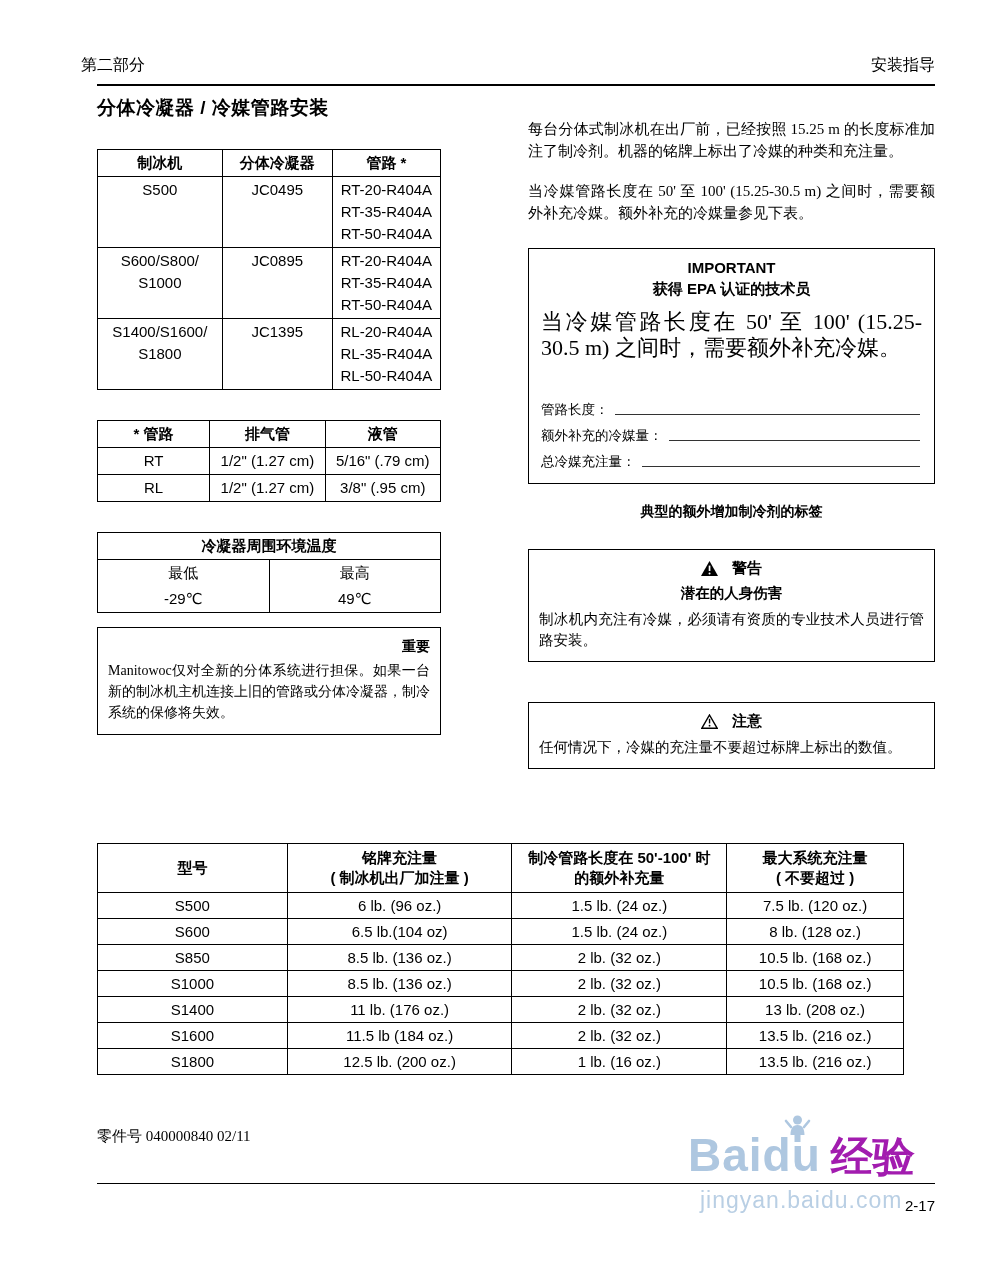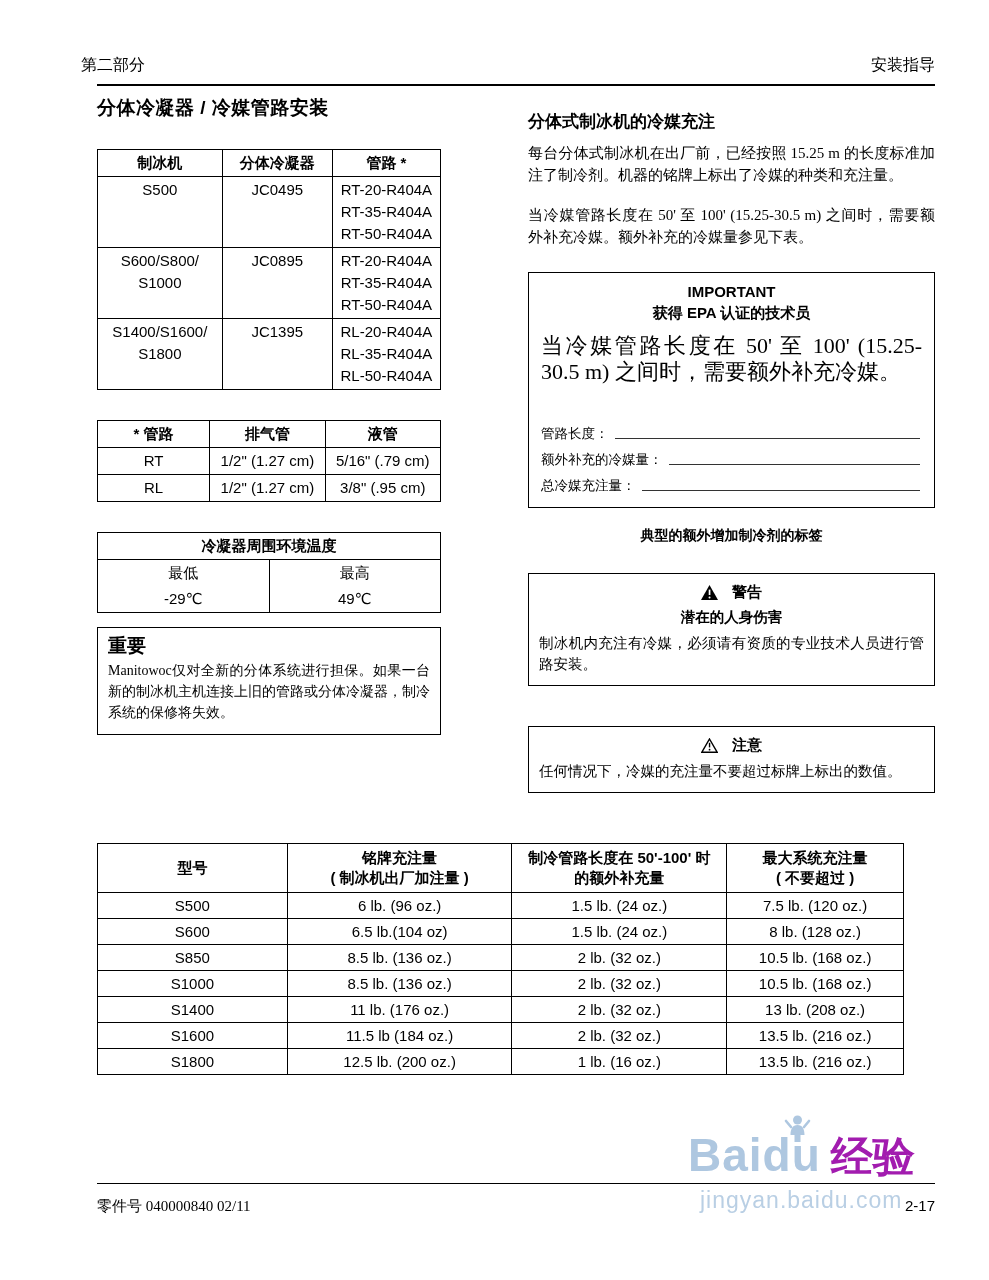--- a/index.html
+++ b/index.html
@@ -182,7 +182,6 @@
 
   <div class="col-right">
 
-    <div class="sub-title">分体式制冰机的冷媒充注</div>
 
     <p class="para p1">每台分体式制冰机在出厂前，已经按照 15.25 m 的长度标准加注了制冷剂。机器的铭牌上标出了冷媒的种类和充注量。</p>
     <p class="para p2">当冷媒管路长度在 50' 至 100' (15.25-30.5 m) 之间时，需要额外补充冷媒。额外补充的冷媒量参见下表。</p>

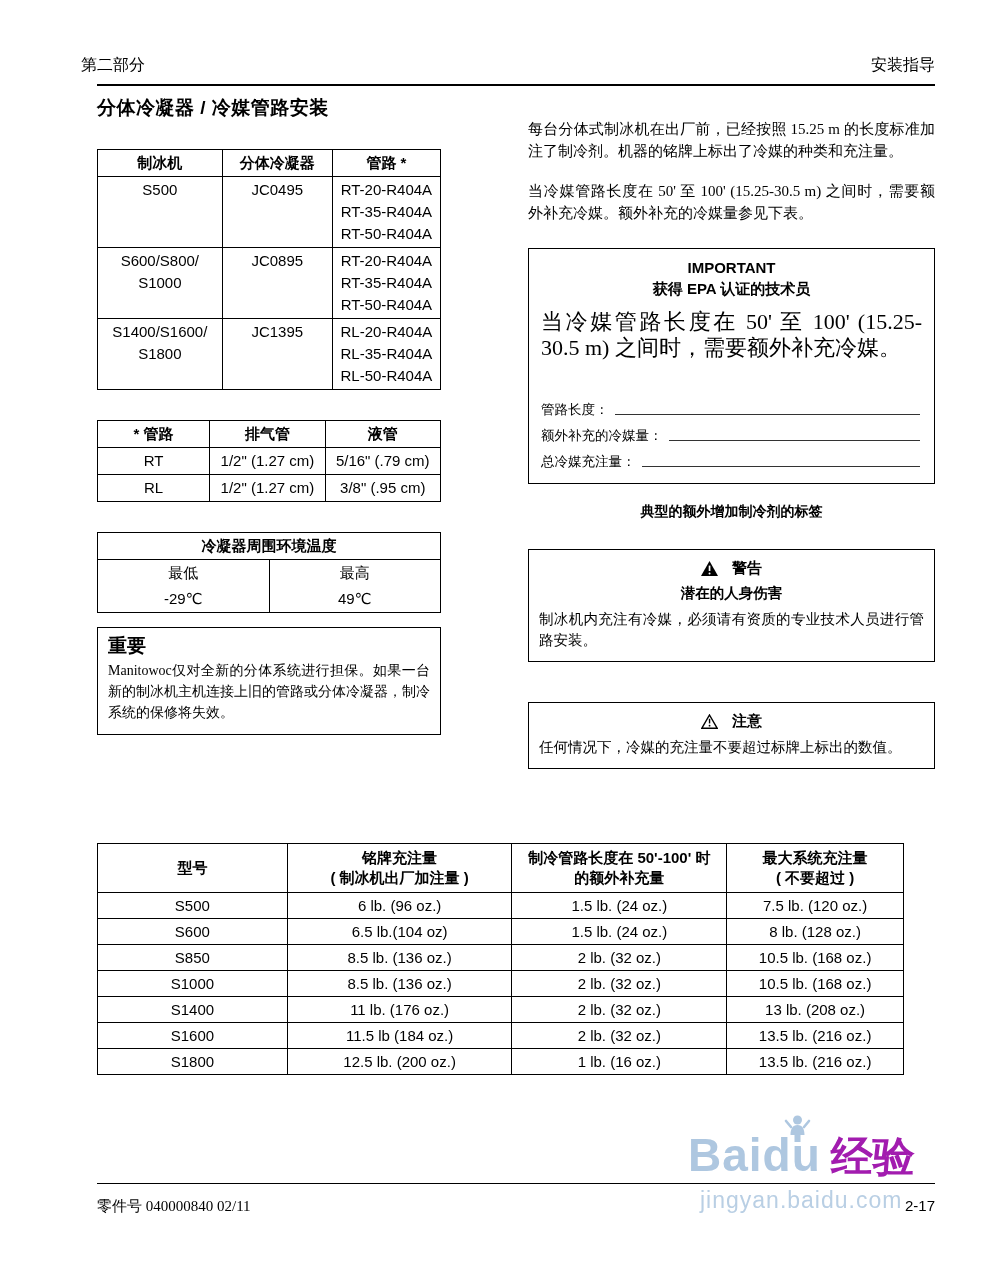--- a/index.html
+++ b/index.html
@@ -32,7 +32,7 @@
   table.ambient td.nt { border-top:none; }
 
   .note-box { border:1px solid #000; margin-top:14px; padding:7px 10px 11px; }
-  .box-head { text-align:left; font-weight:bold; font-size:19px; line-height:22px; }
+  .box-head { text-align:right; font-weight:bold; font-size:14px; line-height:22px; }
   .note-text { font-family:"Liberation Serif","DejaVu Serif",serif; font-size:14px;
                line-height:21px; text-align:justify; margin-top:3px; }
 

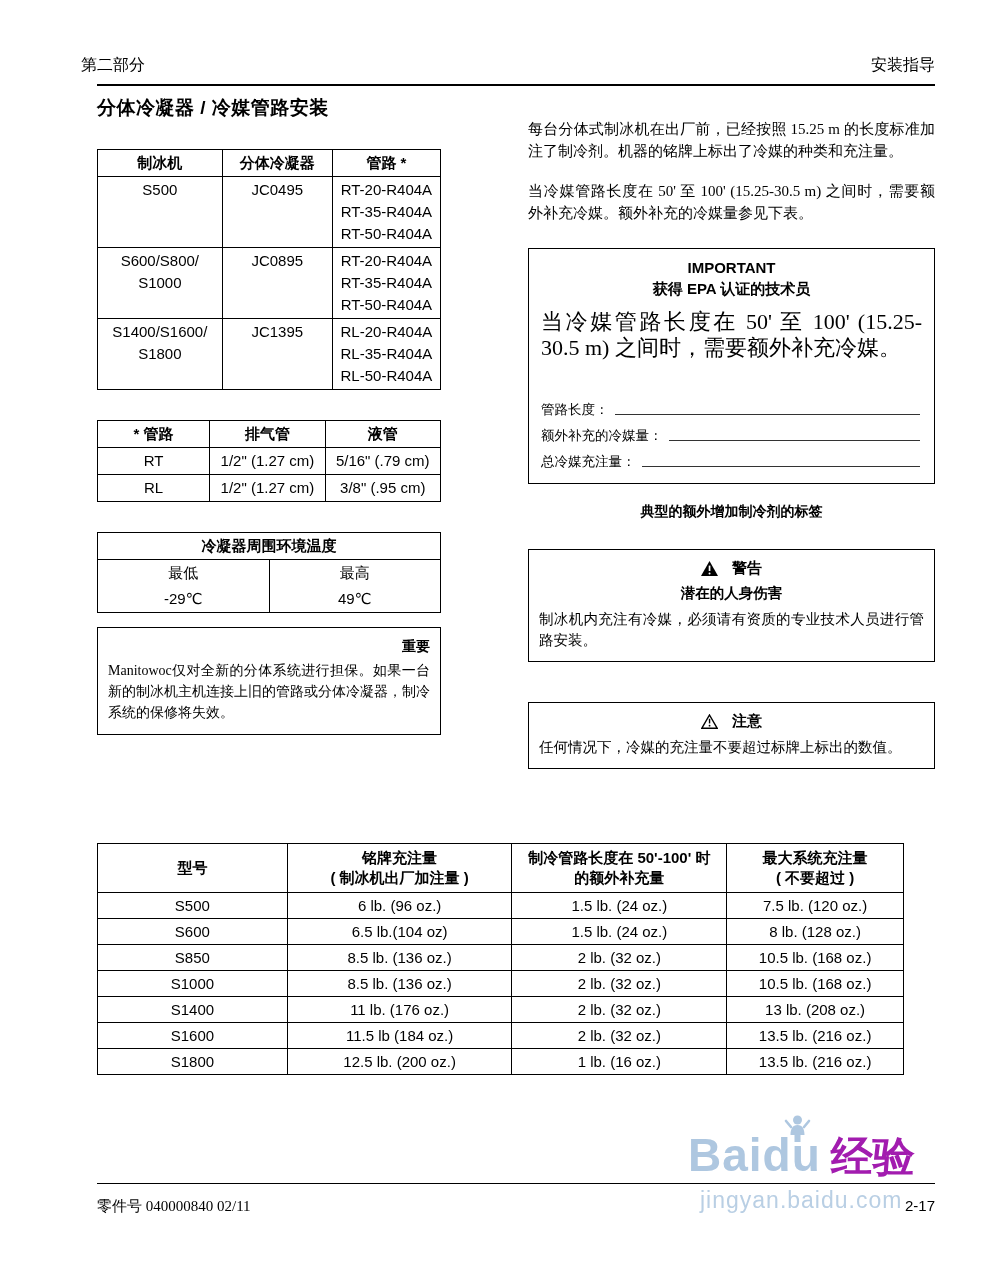--- a/index.html
+++ b/index.html
@@ -310,7 +310,7 @@
   </div>
 
   <div class="hrule" style="left:97px; top:1183px; width:838px; height:1px;"></div>
-  <div class="abs footer-text serif" style="left:97px; top:1196px;">零件号 040000840 02/11</div>
+  <div class="abs footer-text serif" style="left:97px; top:1126px;">零件号 040000840 02/11</div>
   <div class="abs footer-text" style="right:54px; top:1196px;">2-17</div>
 
 </div>

